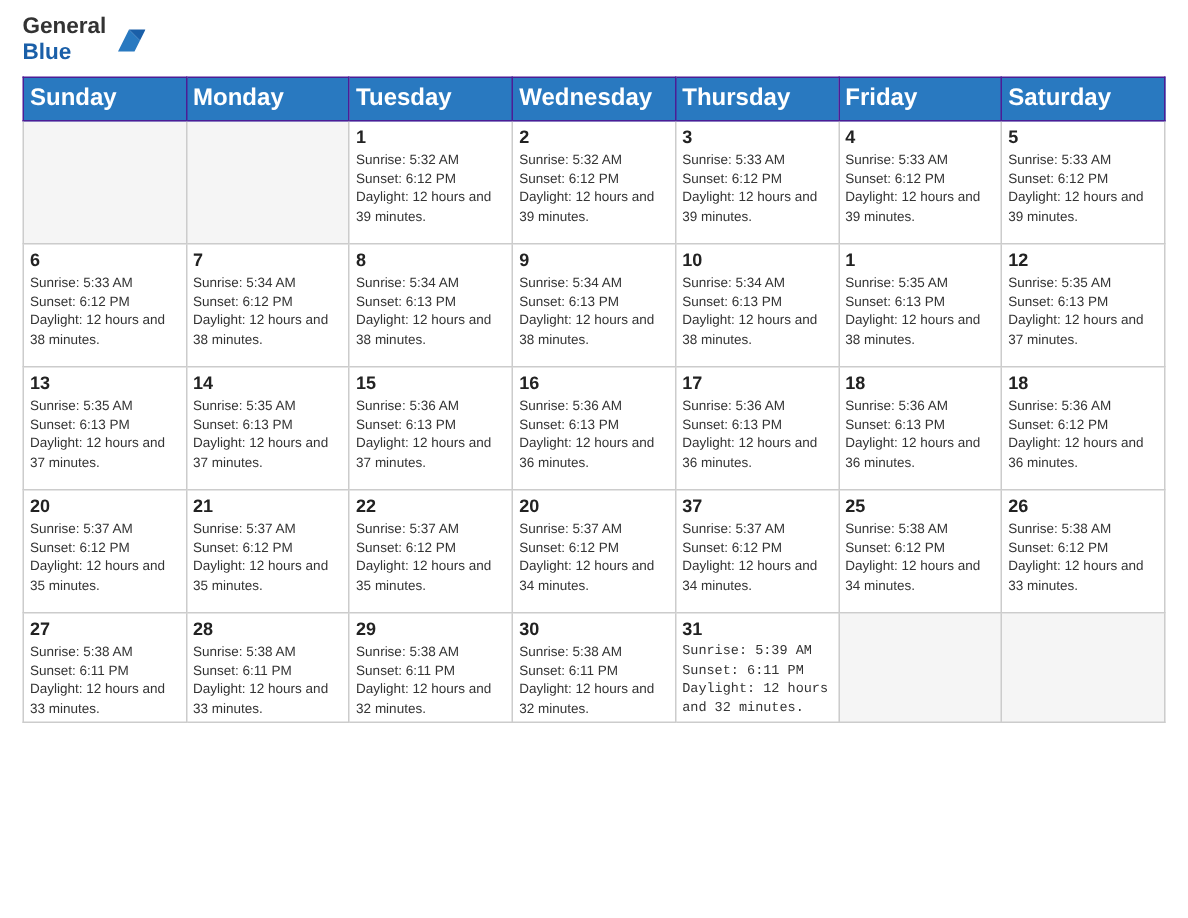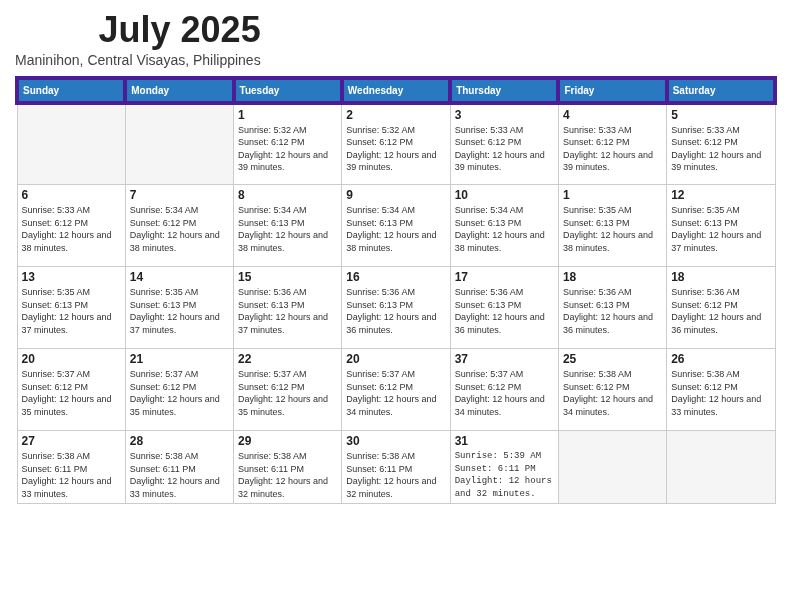--- a/index.html
+++ b/index.html
@@ -107,6 +107,16 @@
 
 <div class="page">
   <div class="header">
+    <div class="logo">
+      <div class="logo-text">
+        <span class="logo-general">General</span>
+        <span class="logo-blue">Blue</span>
+      </div>
+      <svg class="logo-icon" viewBox="0 0 30 30">
+        <polygon points="5,25 15,5 25,15 20,25" fill="#2979c0"></polygon>
+        <polygon points="15,5 25,15 30,5" fill="#1a5fa8"></polygon>
+      </svg>
+    </div>
     <div class="title-area">
       <div class="month-title">July 2025</div>
       <div class="location-title">Maninihon, Central Visayas, Philippines</div>

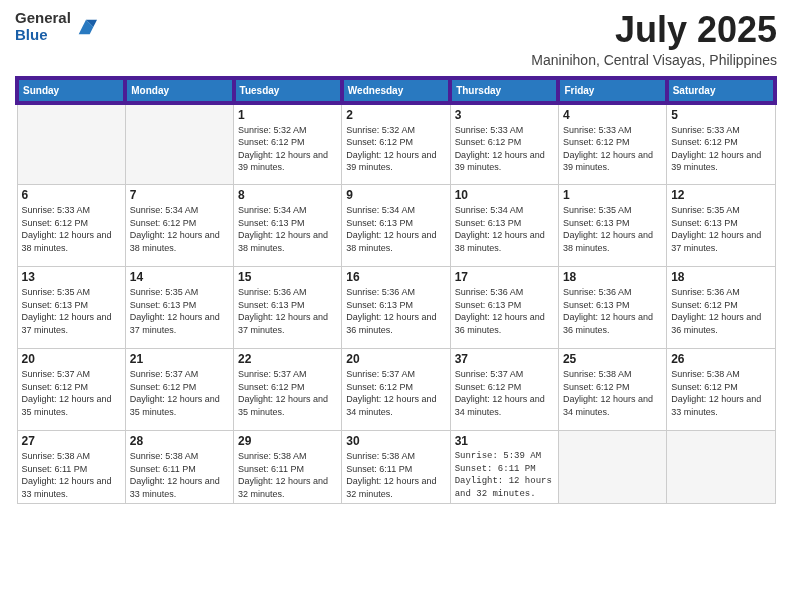--- a/index.html
+++ b/index.html
@@ -116,10 +116,6 @@
         <polygon points="5,25 15,5 25,15 20,25" fill="#2979c0"></polygon>
         <polygon points="15,5 25,15 30,5" fill="#1a5fa8"></polygon>
       </svg>
-    </div>
-    <div class="title-area">
-      <div class="month-title">July 2025</div>
-      <div class="location-title">Maninihon, Central Visayas, Philippines</div>
     </div>
   </div>
 

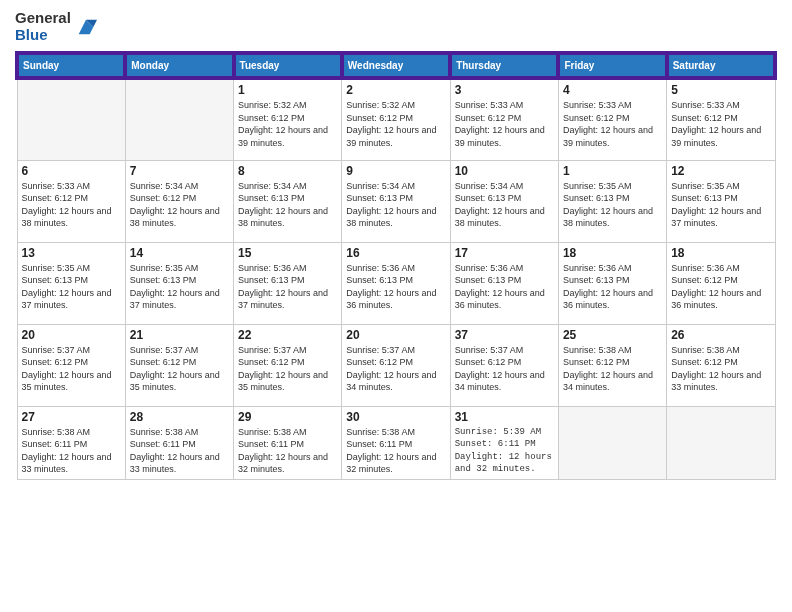--- a/index.html
+++ b/index.html
@@ -69,11 +69,11 @@
     .calendar th {
       background: #2979c0;
       color: #fff;
-      font-size: 10px;
+      font-size: 16px;
       font-weight: bold;
       padding: 5px 4px;
       text-align: left;
-      border: 4px solid #4c1d95;
+      border: 1px solid #4c1d95;
     }
     .calendar td {
       border: 1px solid #ccc;

